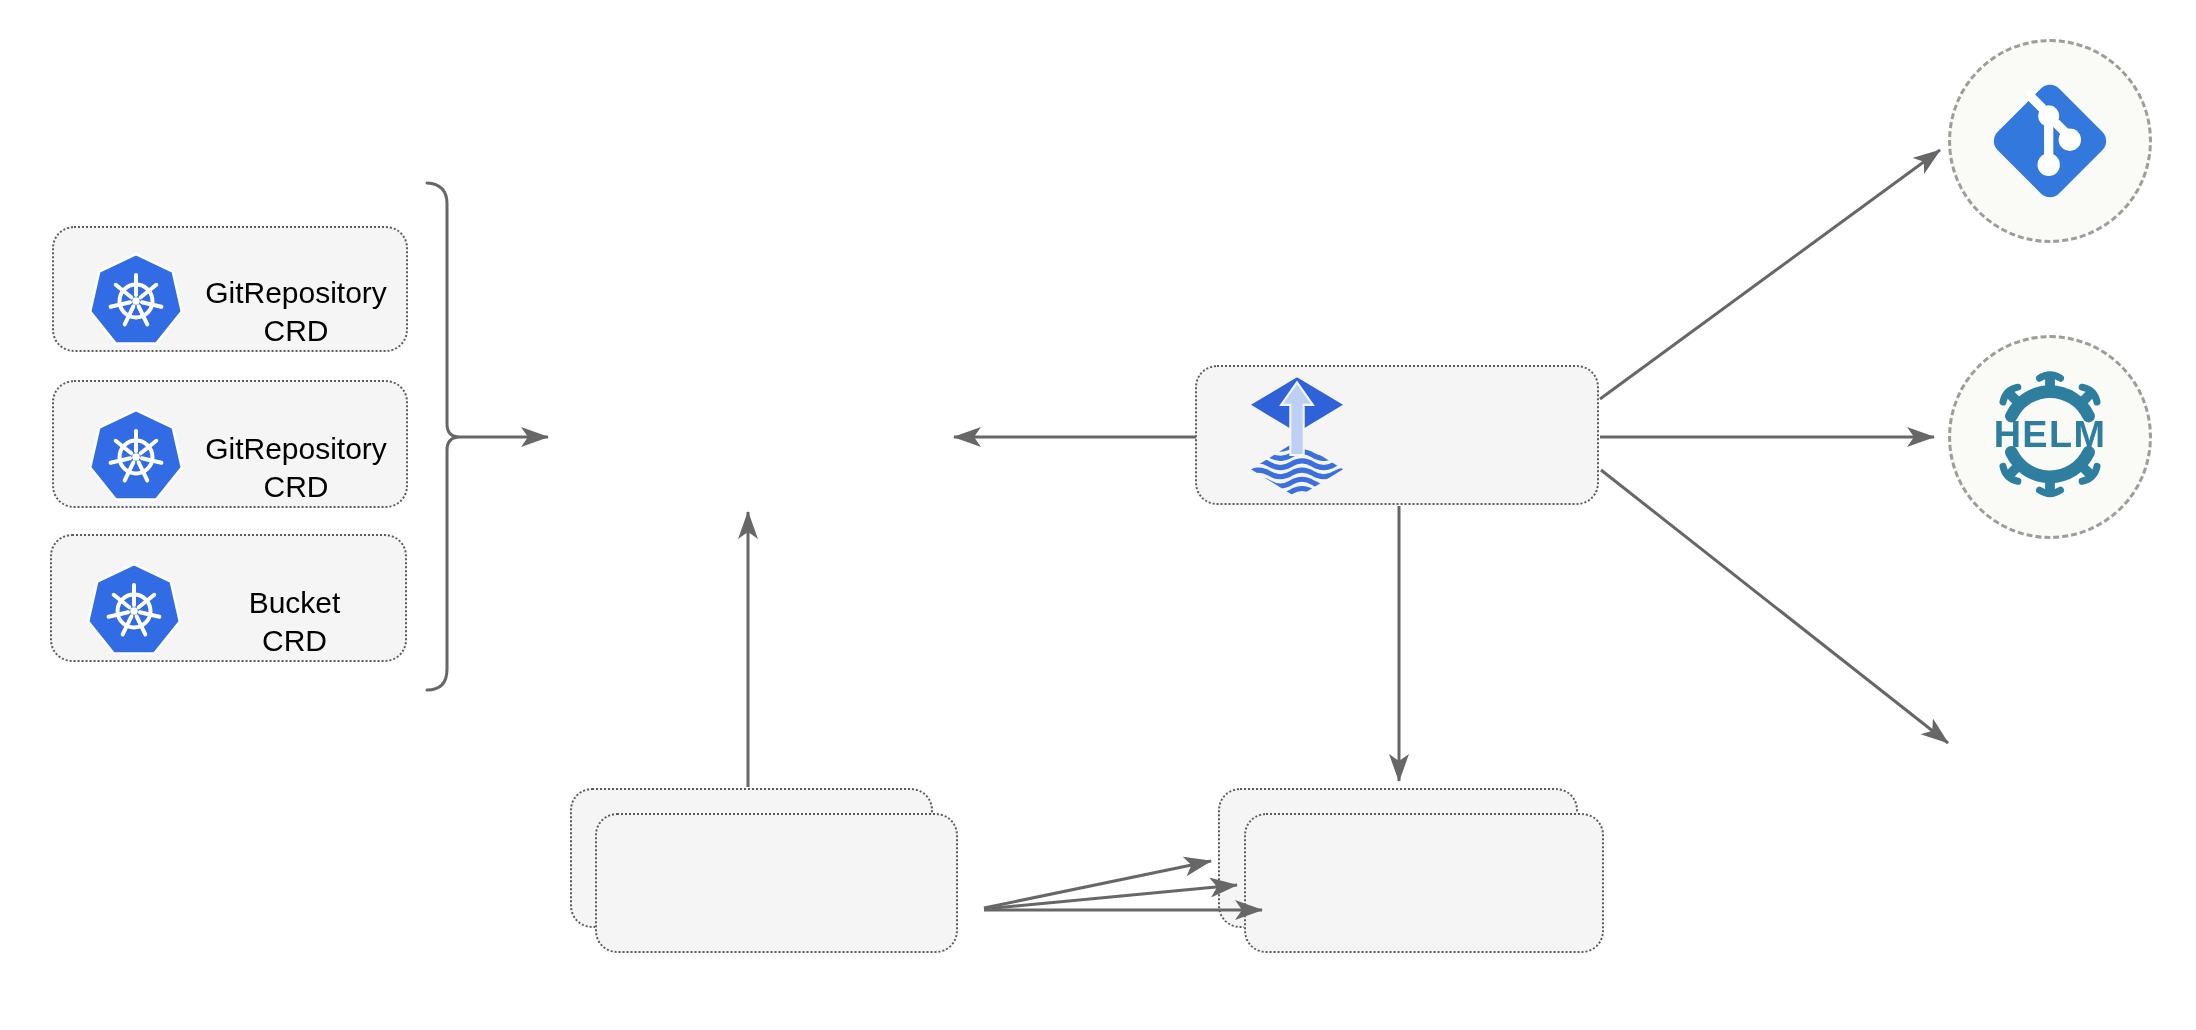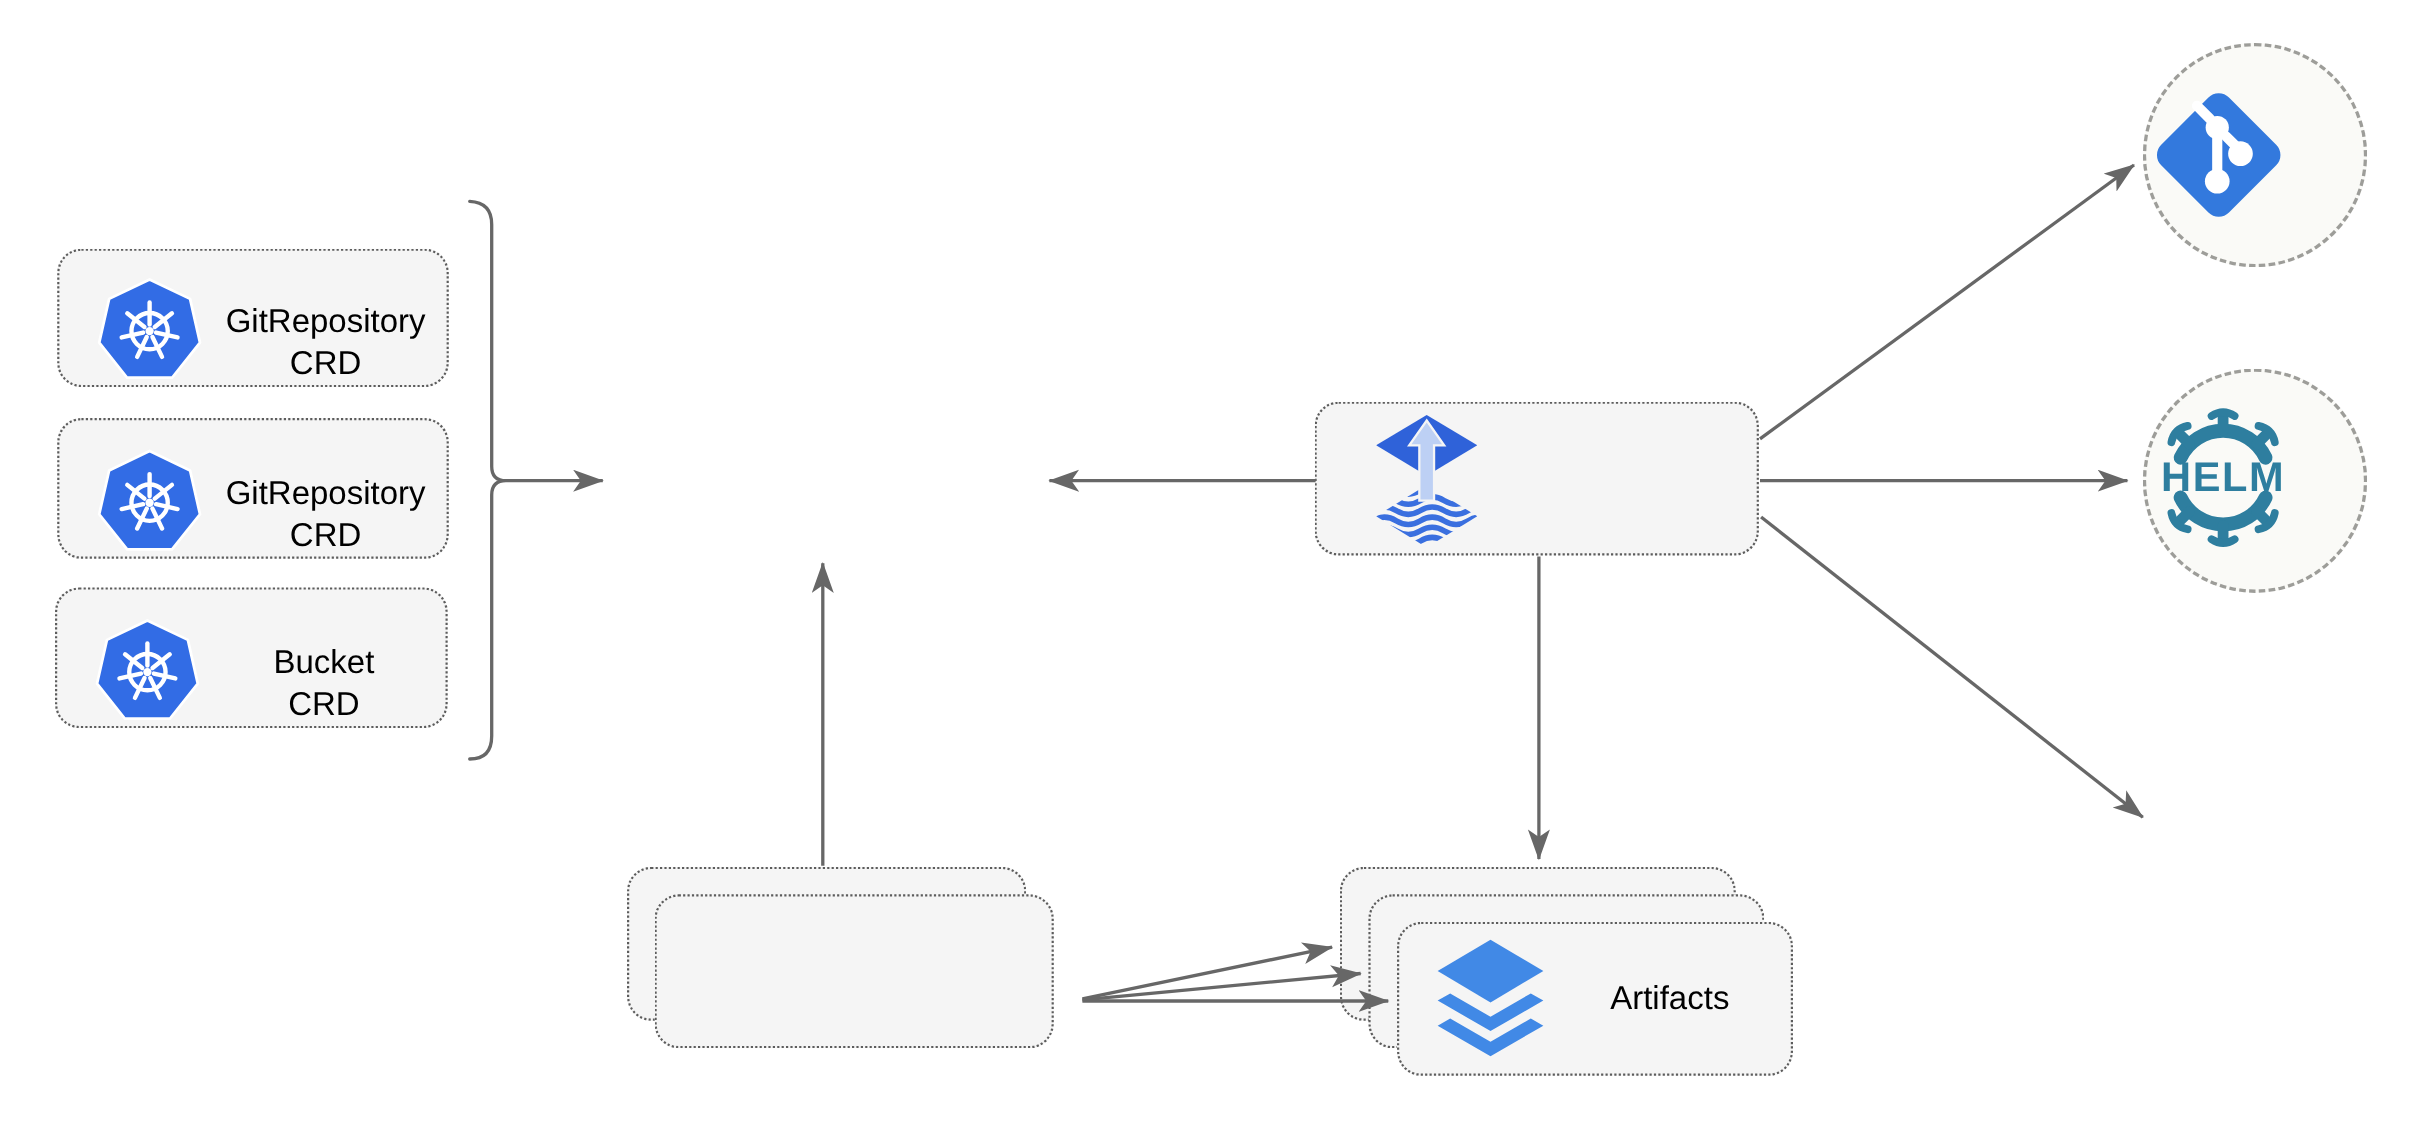--- a/index.html
+++ b/index.html
@@ -30,7 +30,7 @@
     border-radius:50%;
     background:var(--circle-fill,#fafaf7);
     border:3px dashed var(--circle-border,#9d9d99);
-    display:flex;align-items:center;
+    display:flex;align-items:center;justify-content:center;
   }
   .connector-layer{position:absolute;left:0;top:0;width:2196px;height:1030px;pointer-events:none;z-index:50;}
   .connector-layer path.link{stroke:var(--arrow-gray,#676767);stroke-width:3;fill:none;}

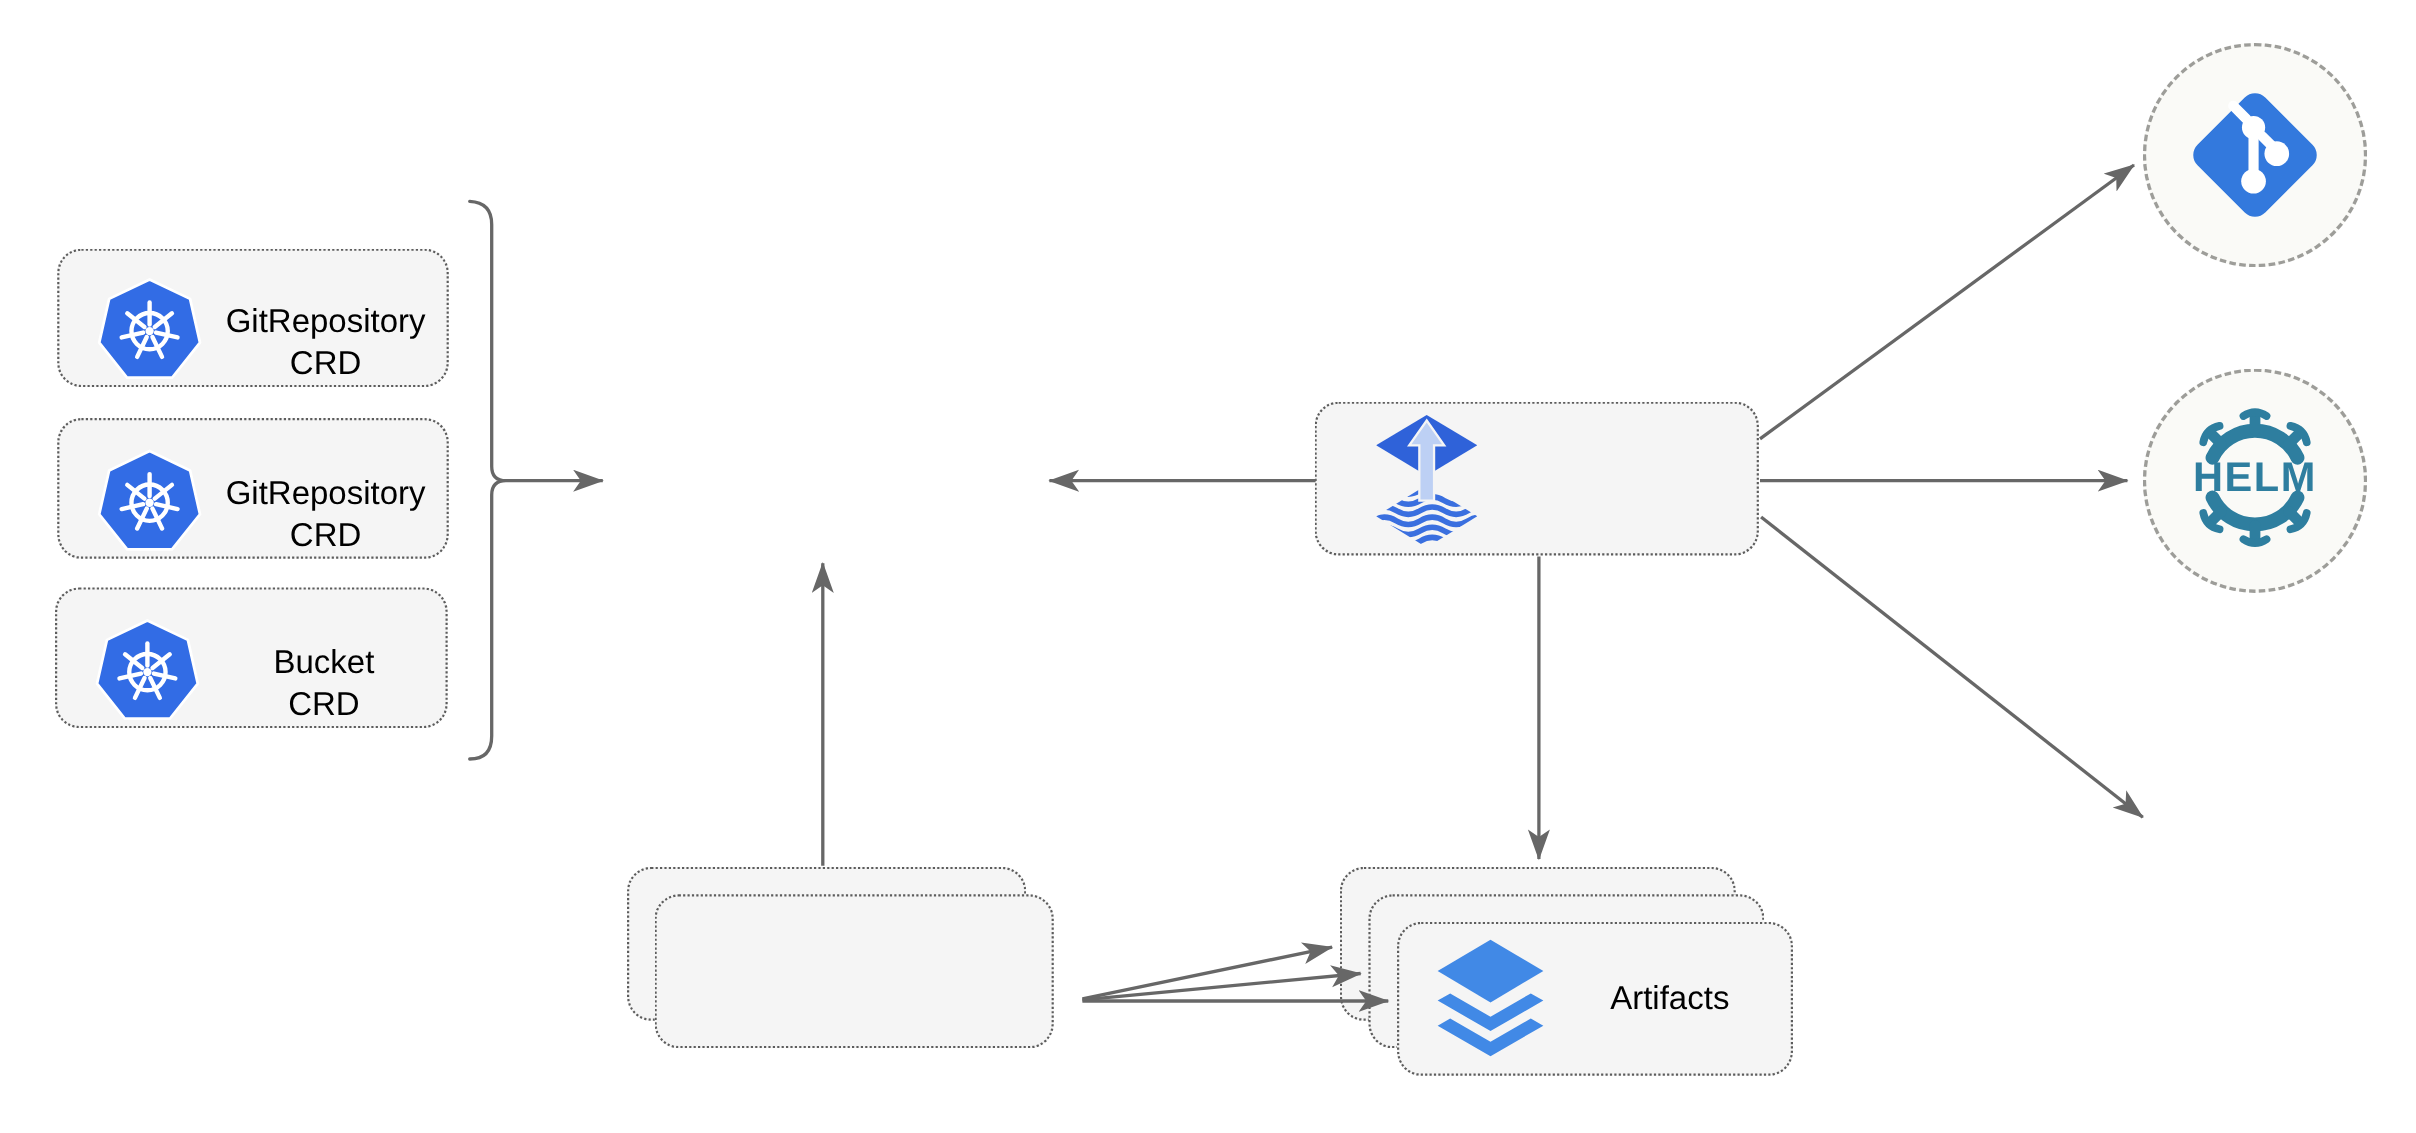--- a/index.html
+++ b/index.html
@@ -206,12 +206,6 @@
 
   <div class="stackbox" style="left:1218px;top:788px;width:360px;height:140px"></div>
   <div class="stackbox" style="left:1244px;top:813px;width:360px;height:140px"></div>
-  <div class="stackbox front" style="left:1270px;top:838px;width:360px;height:140px;padding-left:30px">
-    <svg viewBox="0 0 130 140" style="width:106px;height:114px">
-        <use href="#sym-layers"></use>
-      </svg>
-    <div class="label">Artifacts</div>
-  </div>
 
   <div class="circle" style="left:1948px;top:39px">
     <svg viewBox="0 0 100 100" style="width:132px;height:132px">

